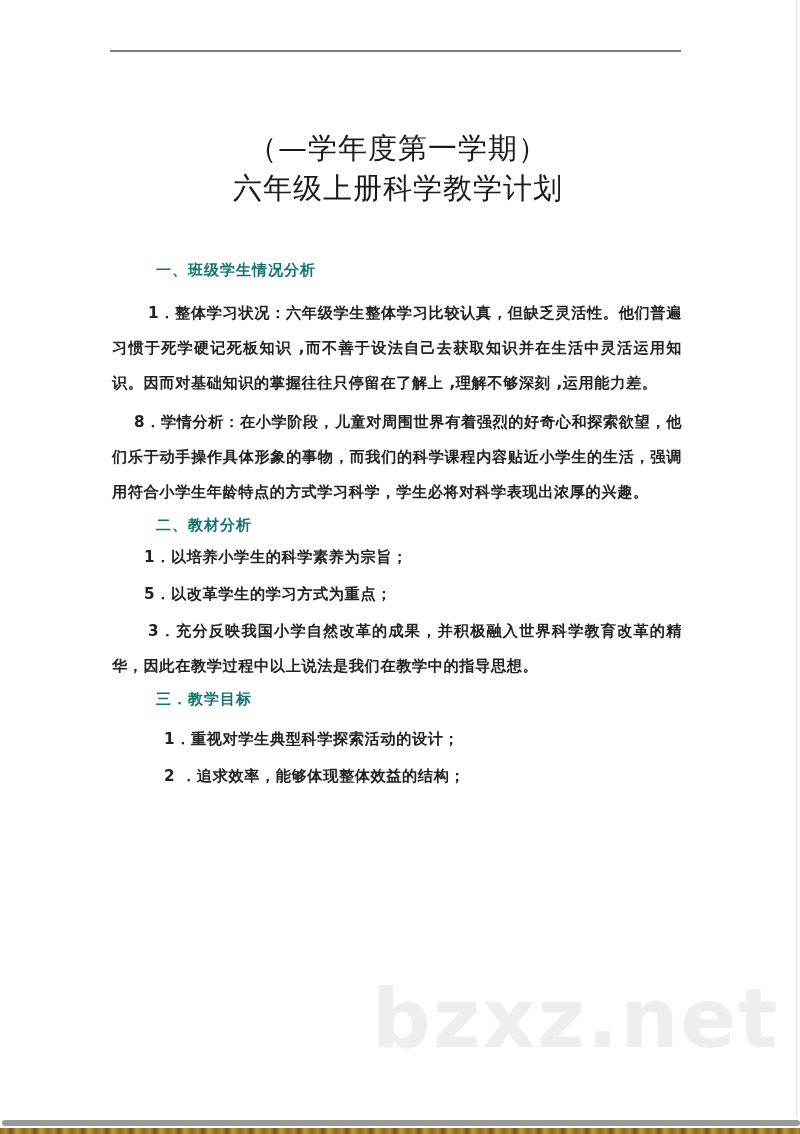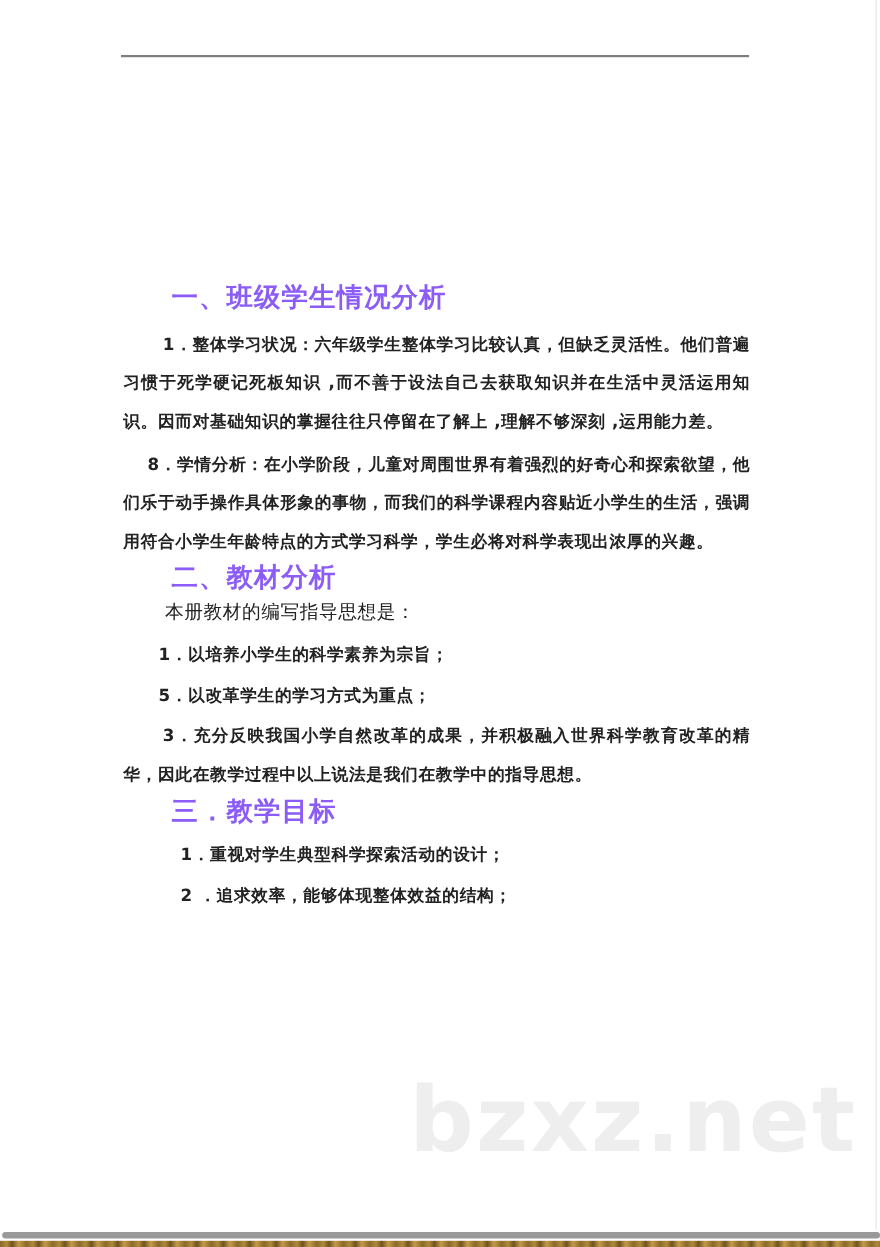--- a/index.html
+++ b/index.html
@@ -119,6 +119,10 @@
 <div class="page">
   <div class="top-rule"></div>
 
+  <div class="title-block">
+    <p class="title-line">（—学年度第一学期）</p>
+    <p class="title-line">六年级上册科学教学计划</p>
+  </div>
 
   <div class="content">
 

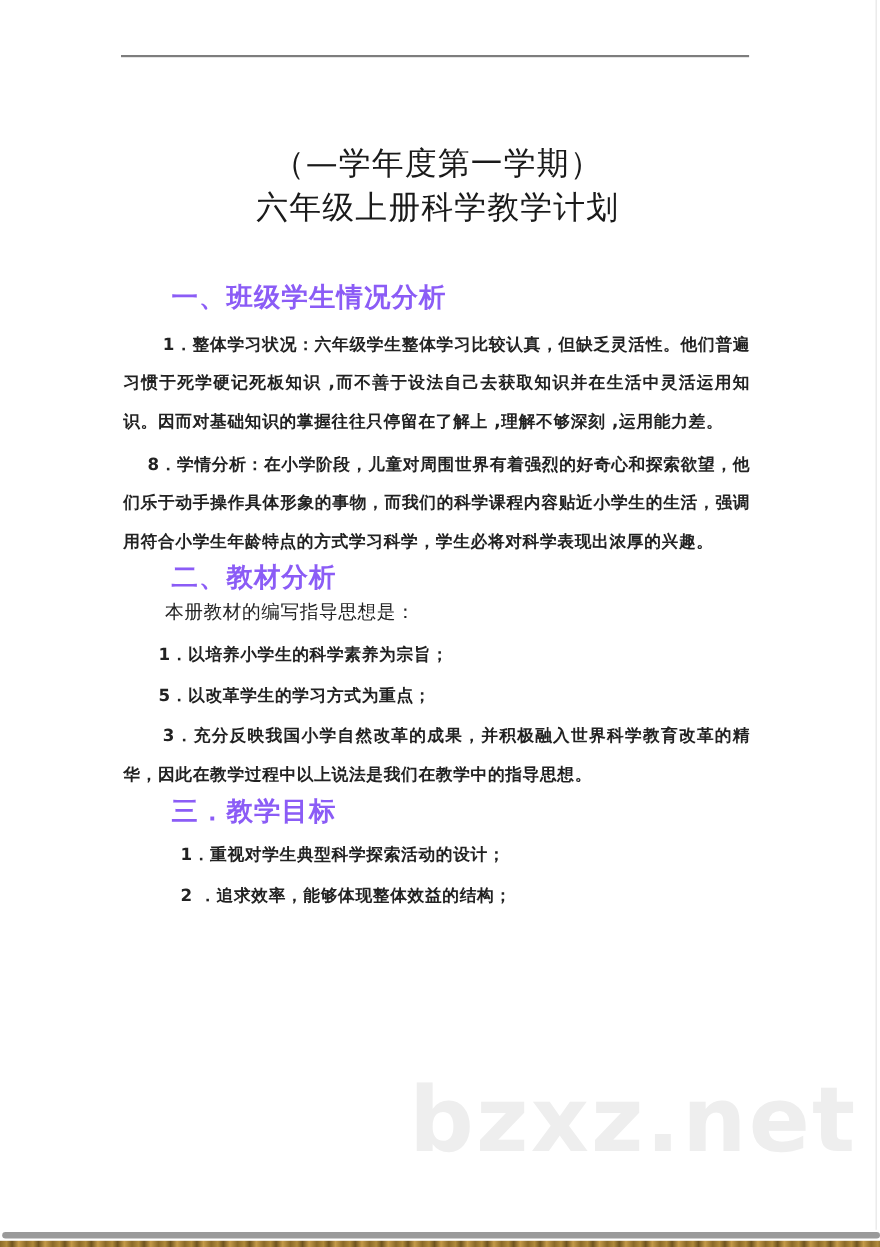--- a/index.html
+++ b/index.html
@@ -52,10 +52,10 @@
     width: 570px;
   }
   .section-heading {
-    font-size: 24px;
+    font-size: 15px;
     line-height: 30px;
     margin: 0 0 0 44px;
-    color: #8b5cf6;
+    color: #0f766e;
     letter-spacing: 1px;
   }
   .h1 { margin-bottom: 11px; }

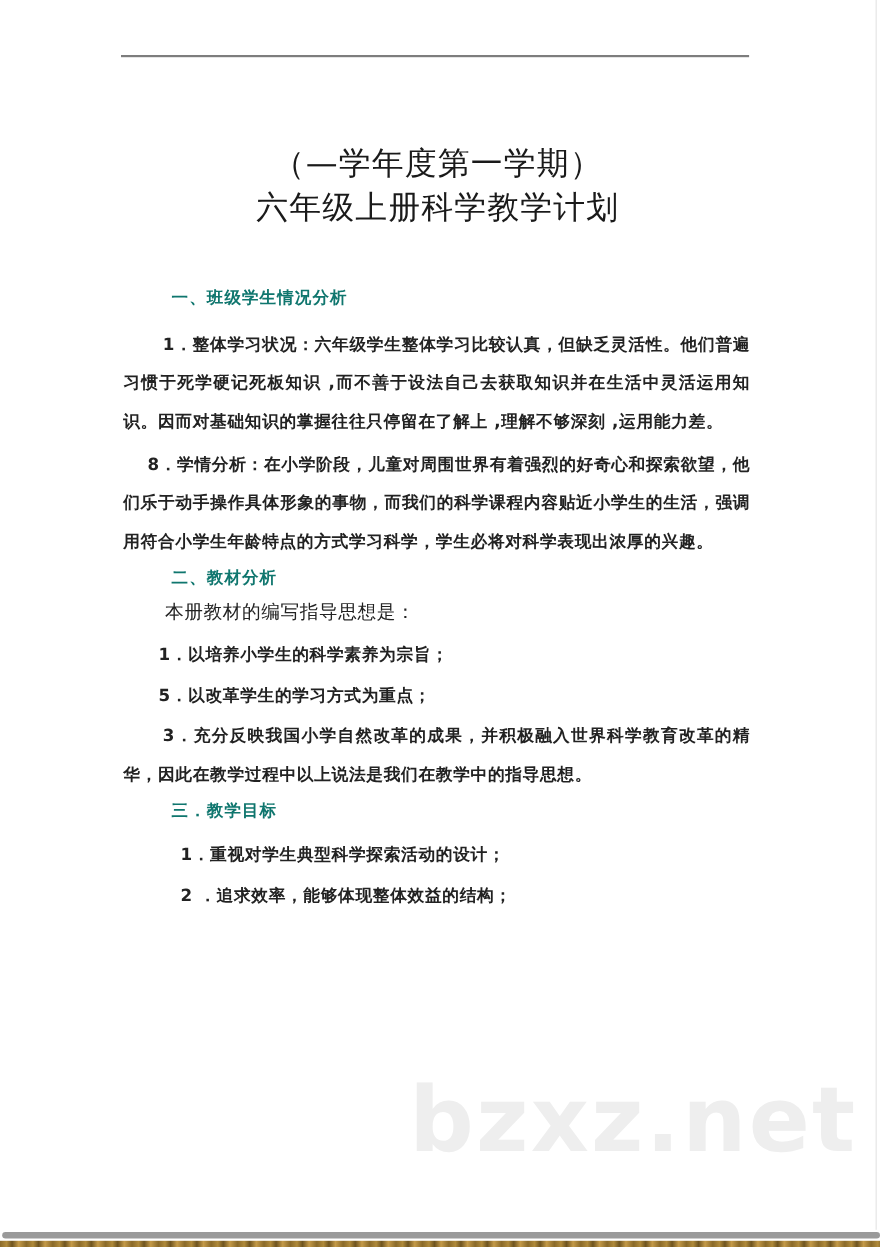--- a/index.html
+++ b/index.html
@@ -132,7 +132,6 @@
     <p class="para indent-sm">8．学情分析：在小学阶段，儿童对周围世界有着强烈的好奇心和探索欲望，他们乐于动手操作具体形象的事物，而我们的科学课程内容贴近小学生的生活，强调用符合小学生年龄特点的方式学习科学，学生必将对科学表现出浓厚的兴趣。</p>
 
     <h2 class="section-heading">二、教材分析</h2>
-    <p class="intro">本册教材的编写指导思想是：</p>
     <p class="list-item">1．以培养小学生的科学素养为宗旨；</p>
     <p class="list-item">5．以改革学生的学习方式为重点；</p>
     <p class="para indent">3．充分反映我国小学自然改革的成果，并积极融入世界科学教育改革的精华，因此在教学过程中以上说法是我们在教学中的指导思想。</p>

